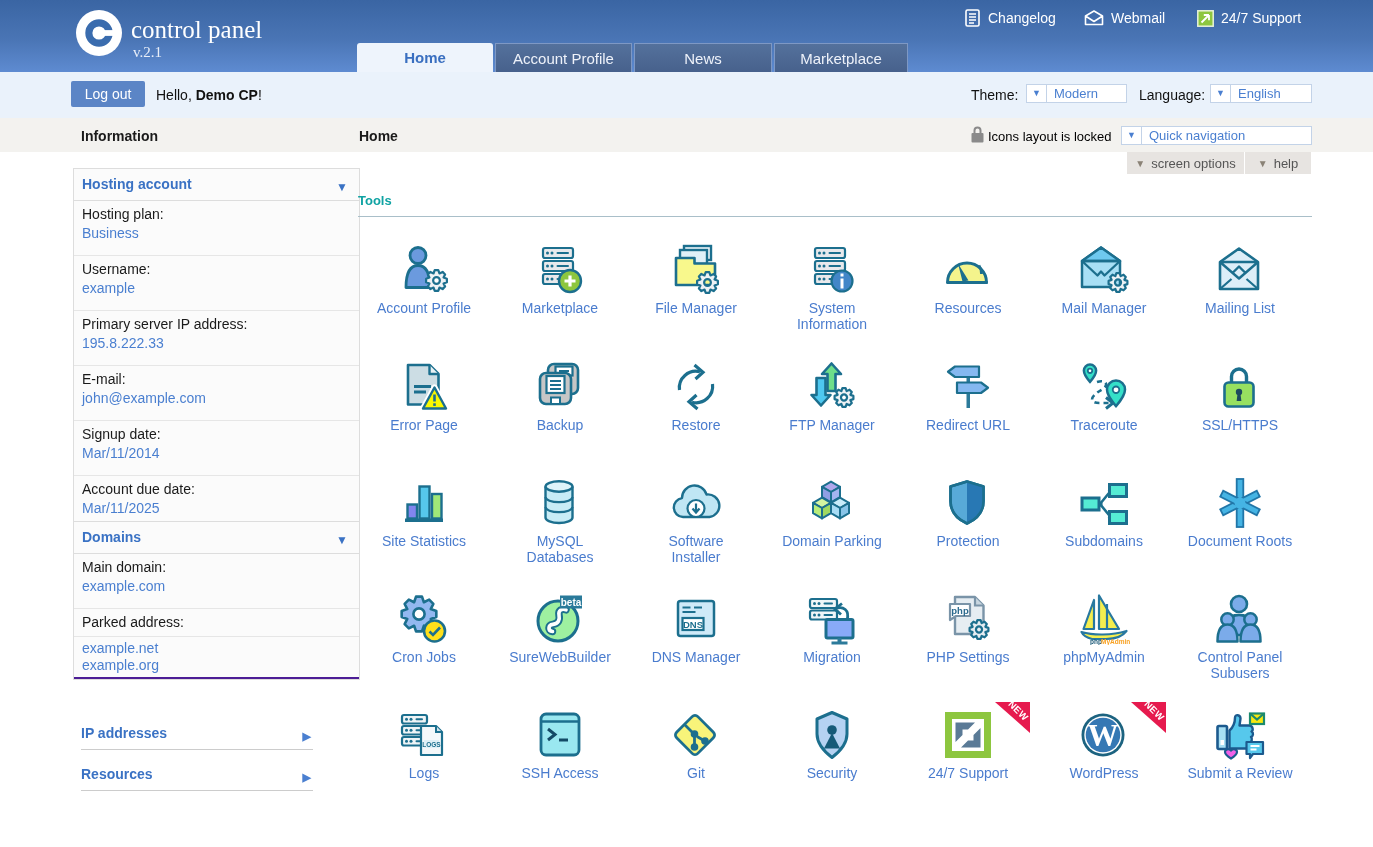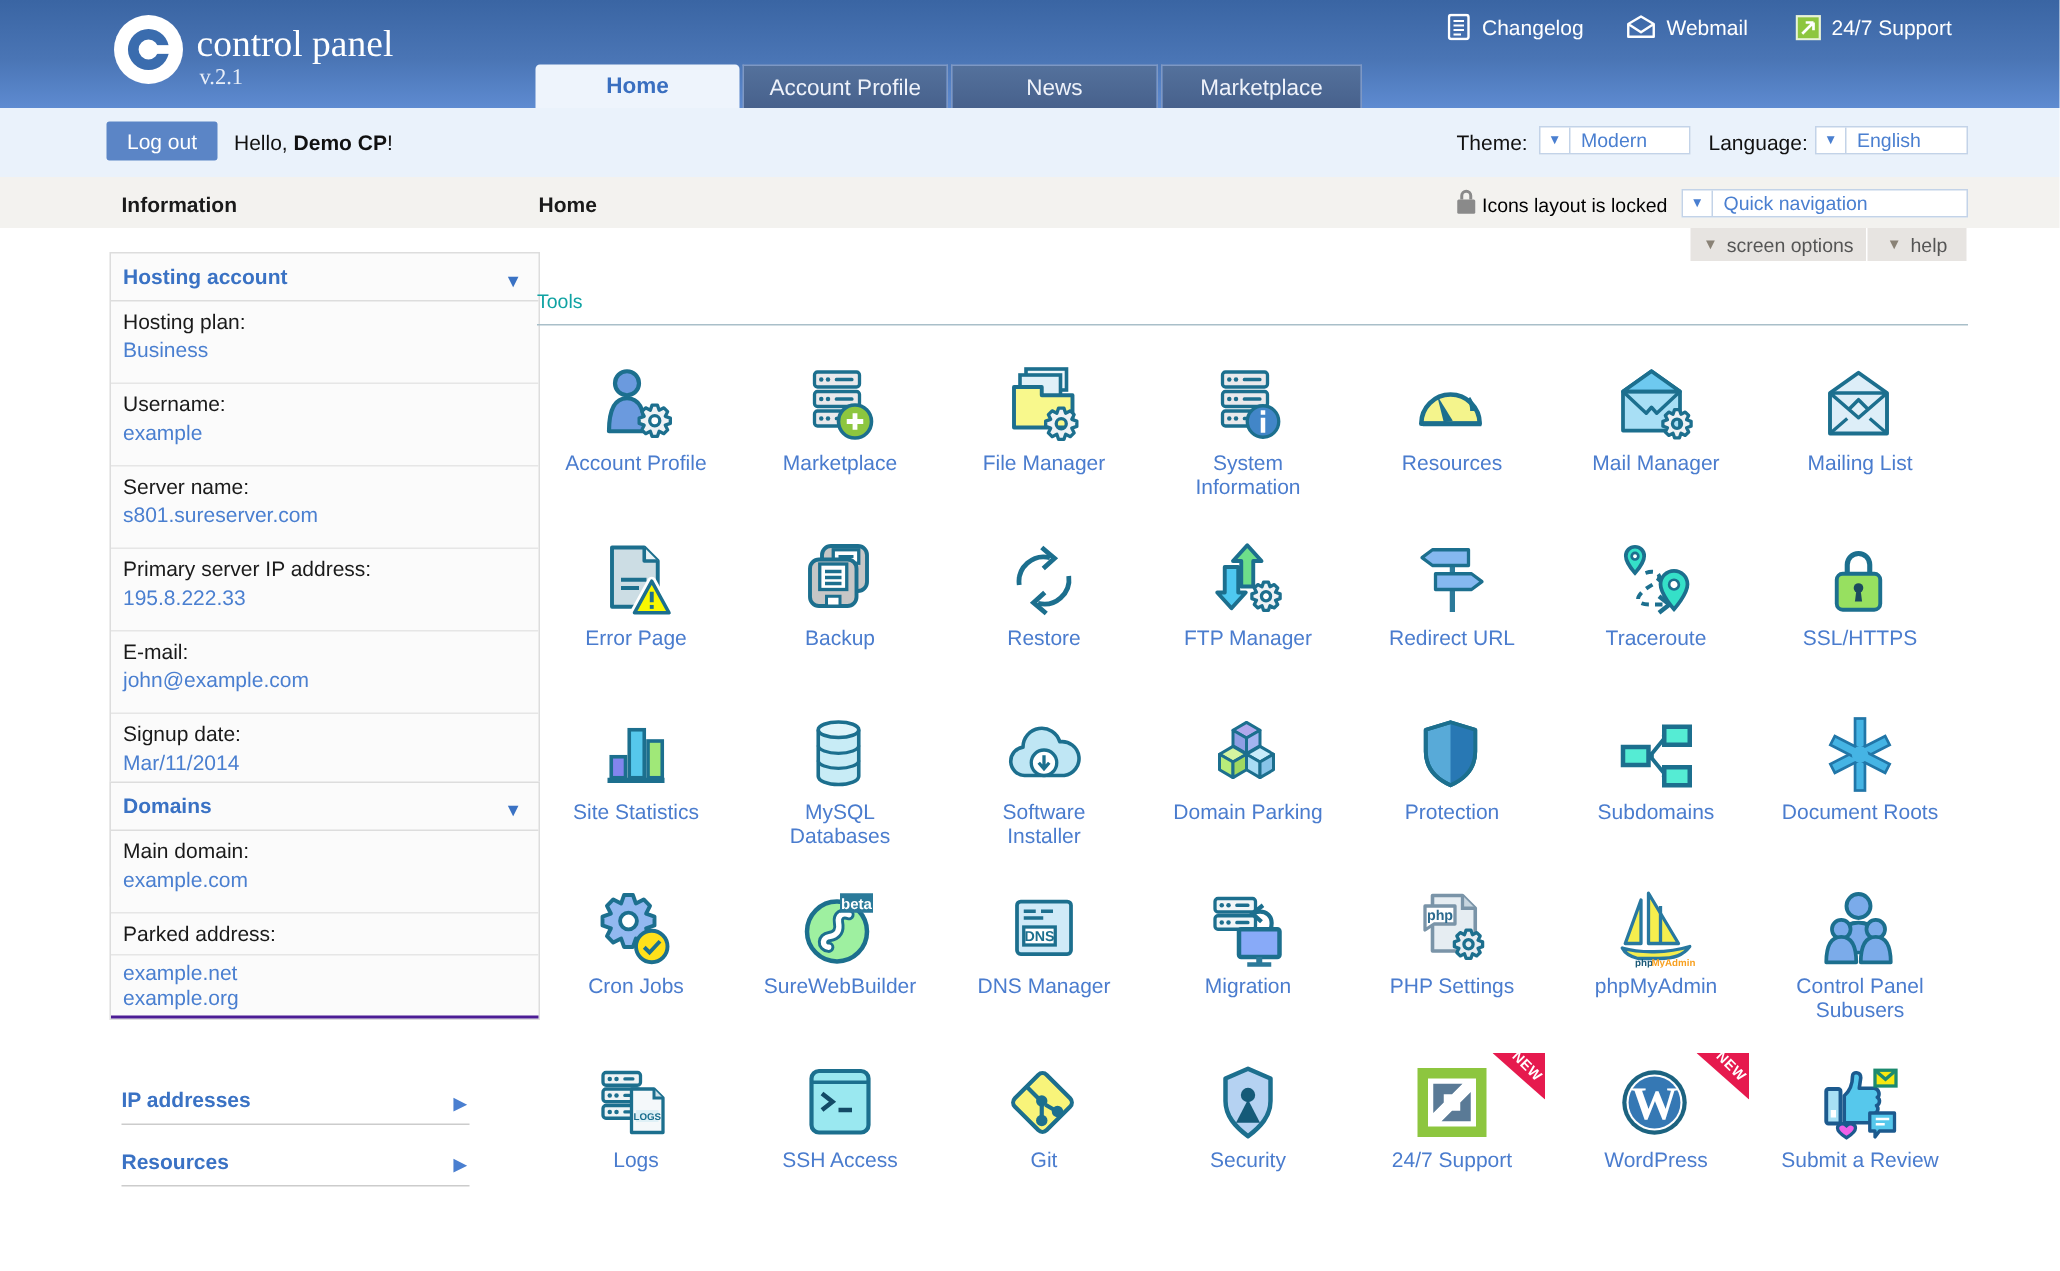--- a/index.html
+++ b/index.html
@@ -36,7 +36,7 @@
 #moreinfo{margin:4px 8px 7px 8px;background:#c9dcf2;border:1px solid #afc9e8;color:#3a72c4;font-size:14px;text-align:center;padding:4px 0 5px 0}
 .sideh{position:absolute;left:81px;width:232px;font-size:14px;font-weight:bold;color:#3a72c4;border-bottom:1px solid #ccc;padding-bottom:6px;line-height:19px}
 .sideh .tri{position:absolute;right:2px;top:3px;font-size:11px;color:#4a7fd0}
-#tools{position:absolute;left:358px;top:193px;font-size:13px;font-weight:normal;color:#10a3a3}
+#tools{position:absolute;left:358px;top:193px;font-size:13px;font-weight:bold;color:#10a3a3}
 #toolshr{position:absolute;left:358px;top:216px;width:954px;height:1px;background:#a9bfc9}
 .cell{position:absolute;width:136px;text-align:center}
 .cell svg{display:block;margin:0 auto}

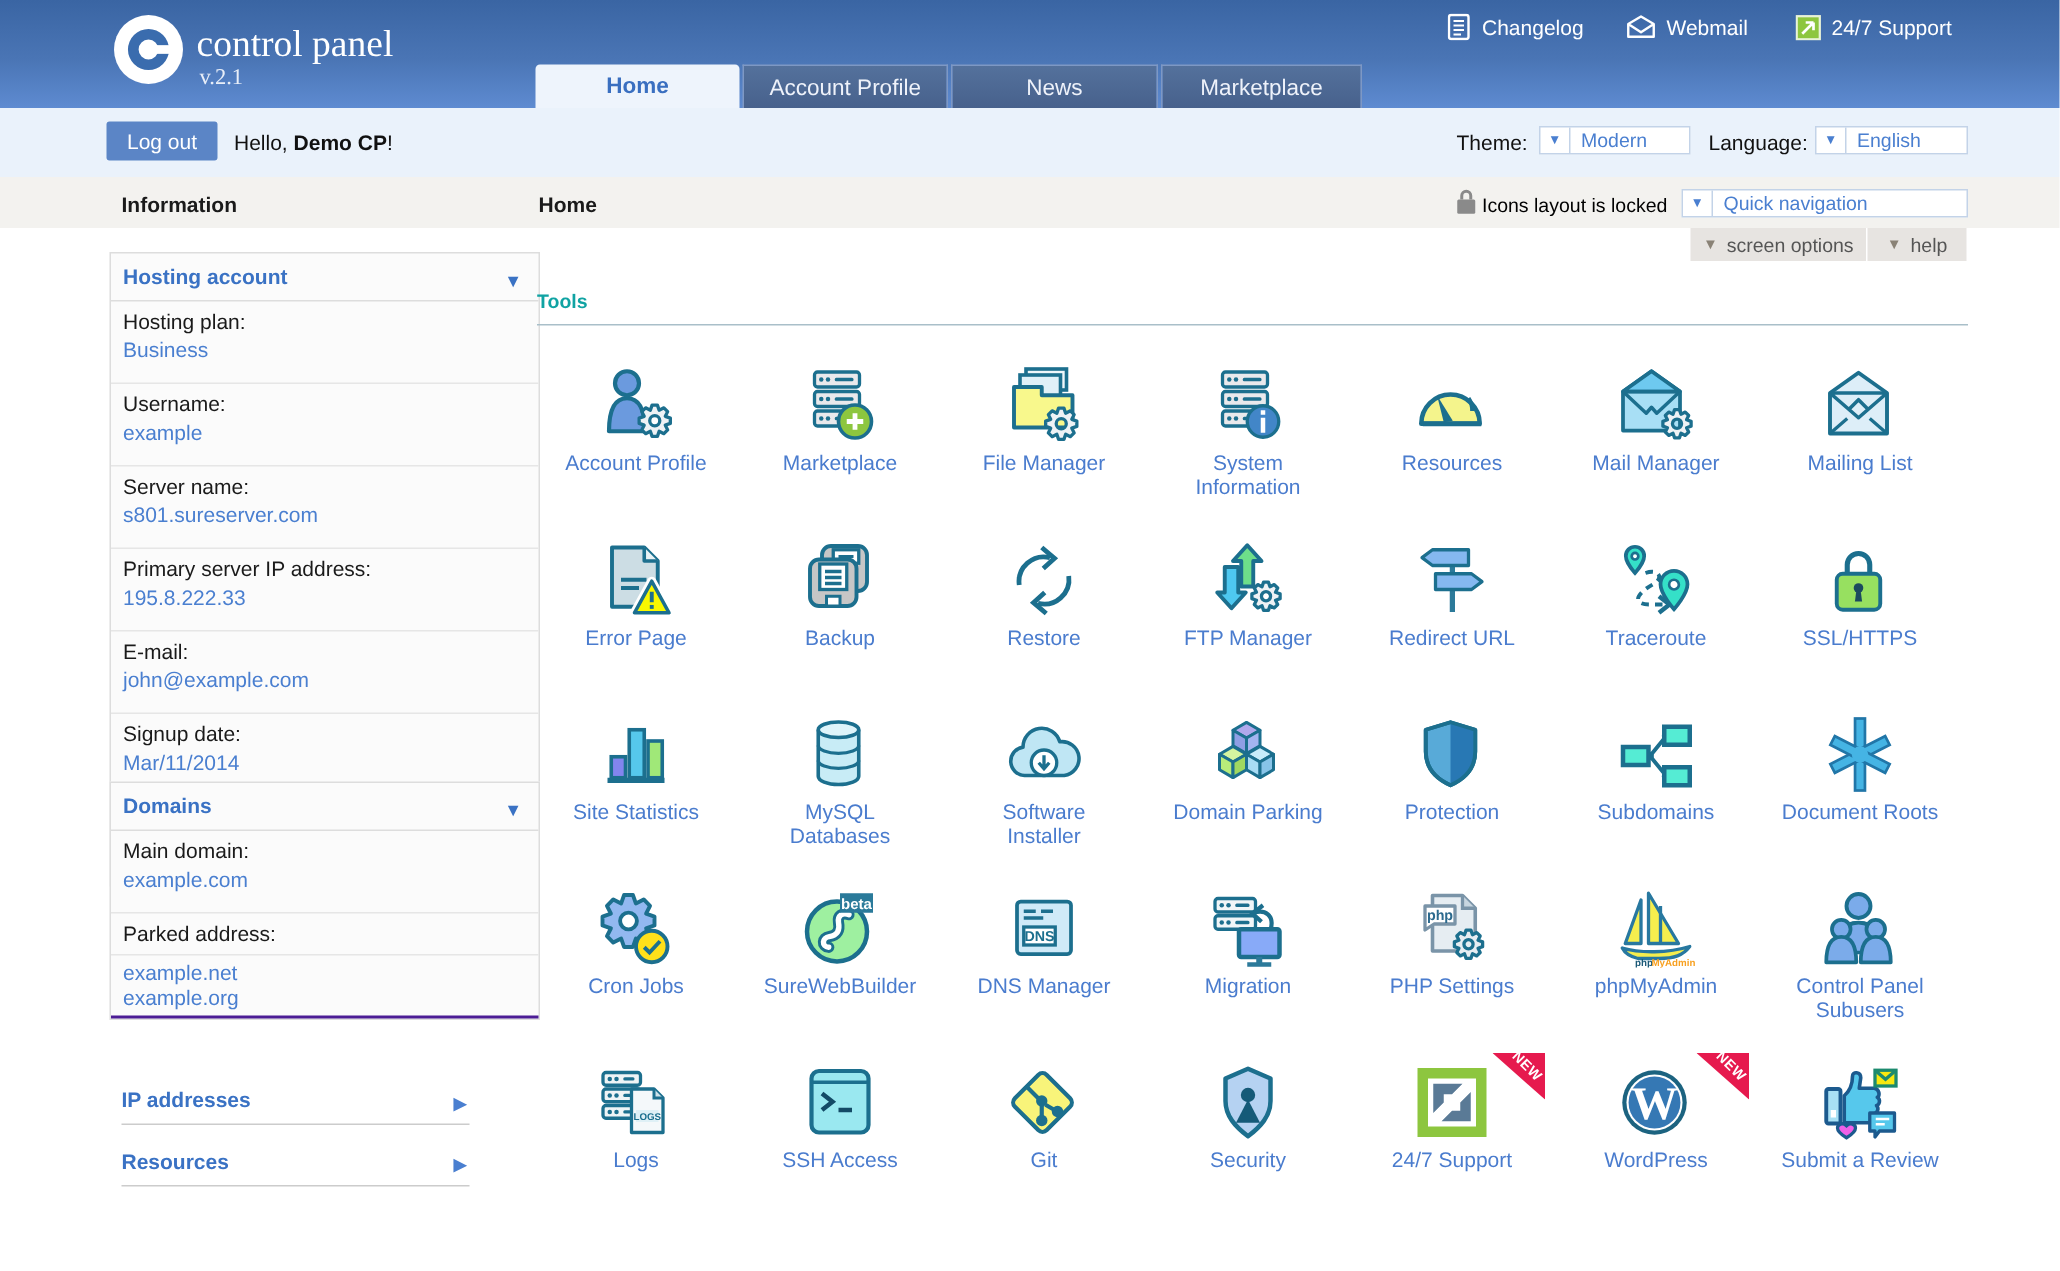--- a/index.html
+++ b/index.html
@@ -113,10 +113,6 @@
       <div class="pvalue">example</div>
     </div>
   <div class="pitem">
-      <div class="plabel">Server name:</div>
-      <div class="pvalue">s801.sureserver.com</div>
-    </div>
-  <div class="pitem">
       <div class="plabel">Primary server IP address:</div>
       <div class="pvalue">195.8.222.33</div>
     </div>

